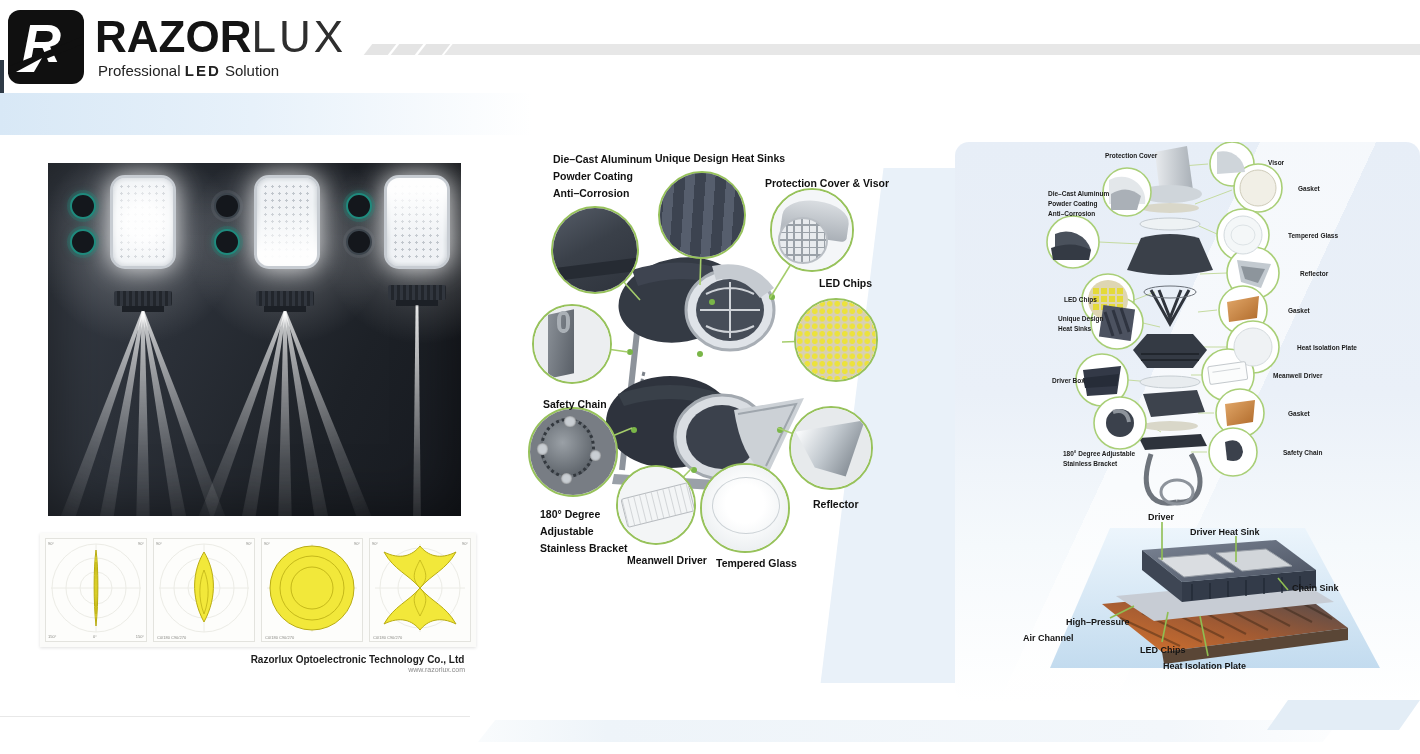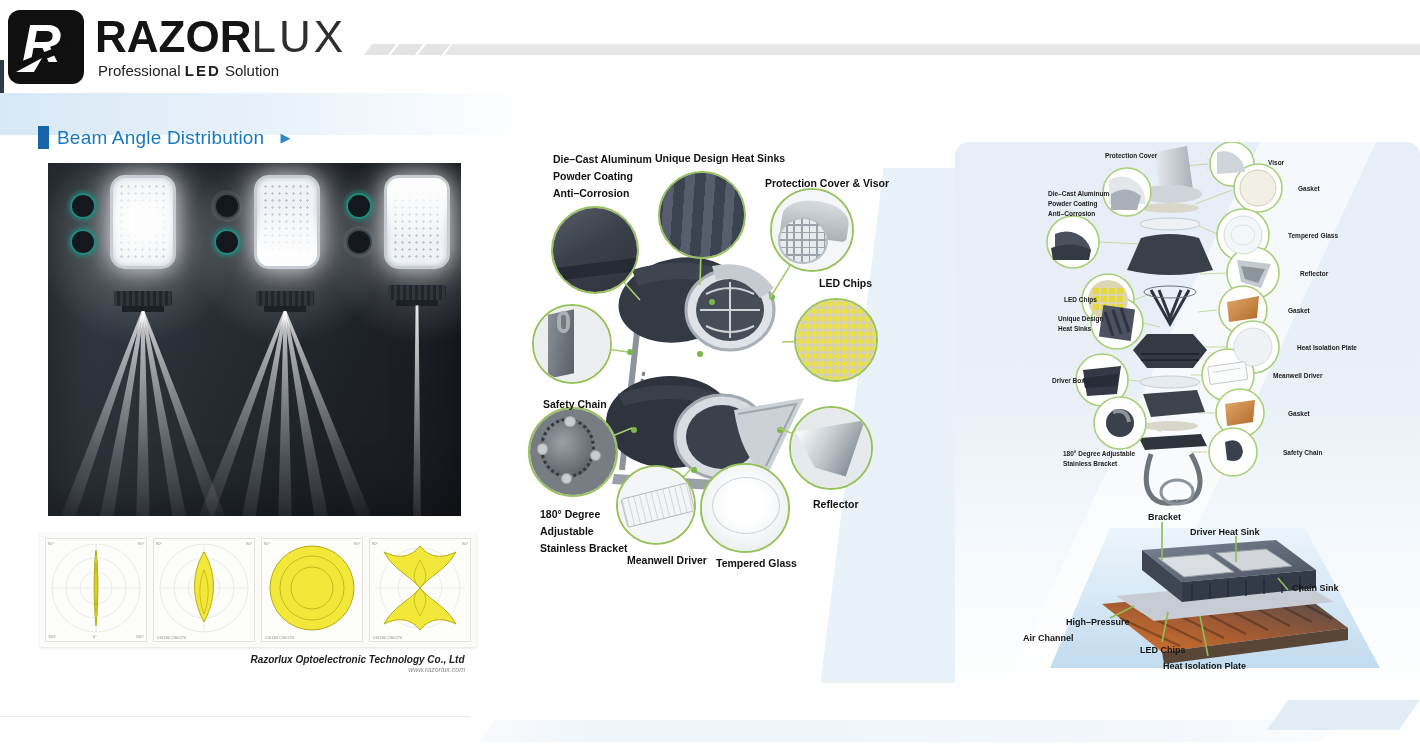--- a/index.html
+++ b/index.html
@@ -153,11 +153,6 @@
   </div>
   <div class="blue-band"></div>
 
-  <div class="heading">
-    <div class="heading-bar"></div>
-    <div class="heading-text">Beam Angle Distribution</div>
-    <div class="heading-arrow">▶</div>
-  </div>
 
   <div class="photo">
 

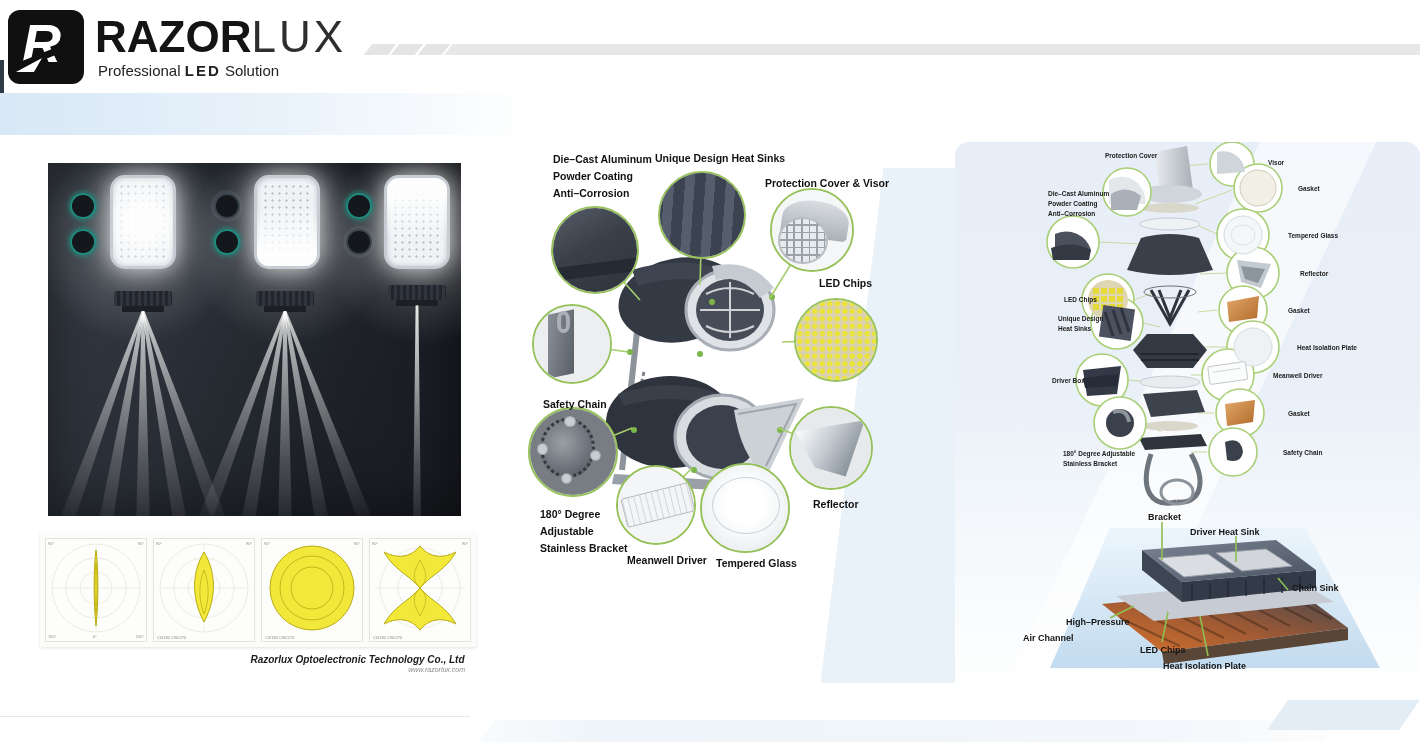--- a/index.html
+++ b/index.html
@@ -573,7 +573,7 @@
     </g>
   </svg>
 
-  <div class="th-label" style="left:1148px; top:512px">Bracket</div>
+  <div class="th-label" style="left:1148px; top:512px">Driver</div>
   <div class="th-label" style="left:1190px; top:527px">Driver Heat Sink</div>
   <div class="th-label" style="left:1292px; top:583px">Chain Sink</div>
   <div class="th-label" style="left:1066px; top:617px">High–Pressure</div>

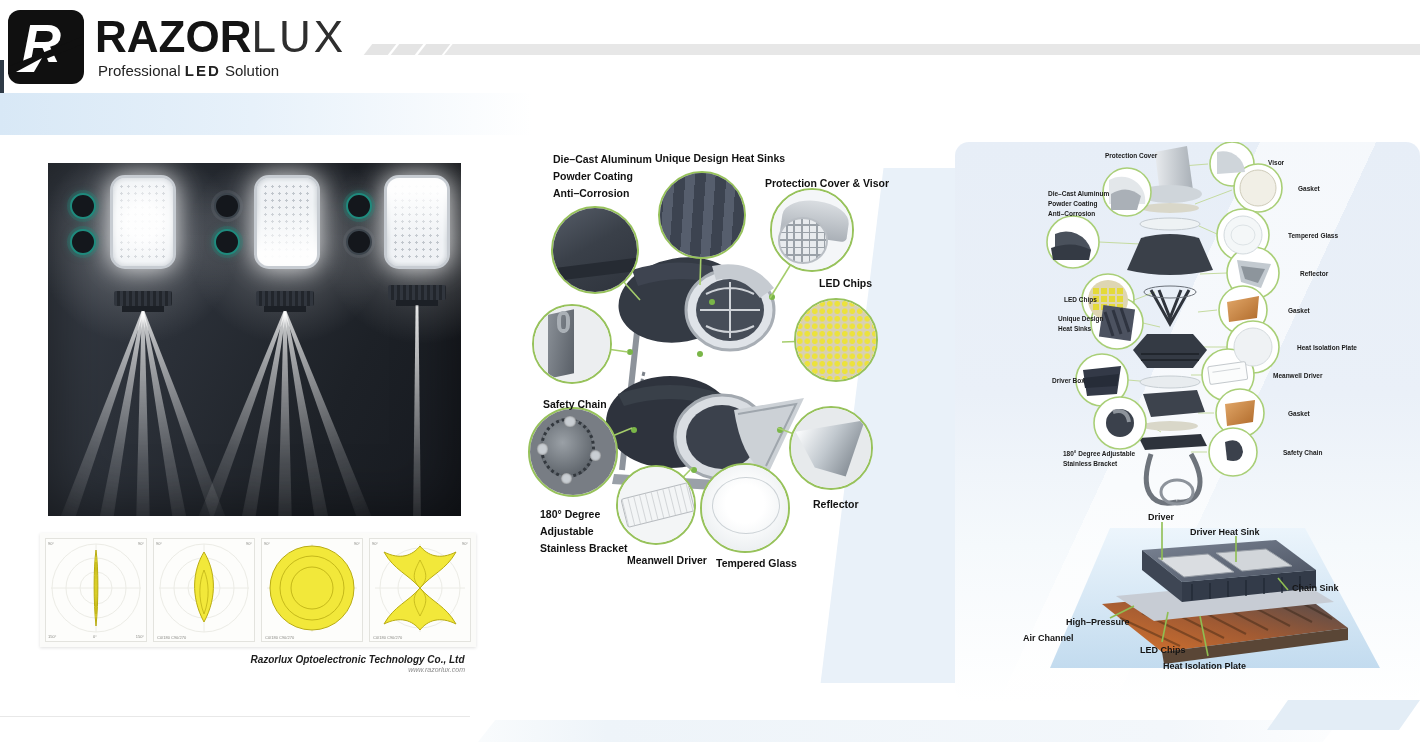--- a/index.html
+++ b/index.html
@@ -66,7 +66,7 @@
   .tick { position:absolute; font-size:4px; color:#8a8a85; }
   .legend { position:absolute; bottom:1px; left:3px; font-size:4px; color:#8a8a85; white-space:nowrap; }
 
-  .caption { position:absolute; left:250px; top:654px; width:215px; text-align:center;font-style:italic; }
+  .caption { position:absolute; left:250px; top:654px; width:215px; text-align:center; }
   .caption-co { font-size:10px; font-weight:bold; color:#1c1c1c; }
   .caption-web { font-size:7px; color:#8a8a8a; text-align:right; margin-top:1px; }
 

